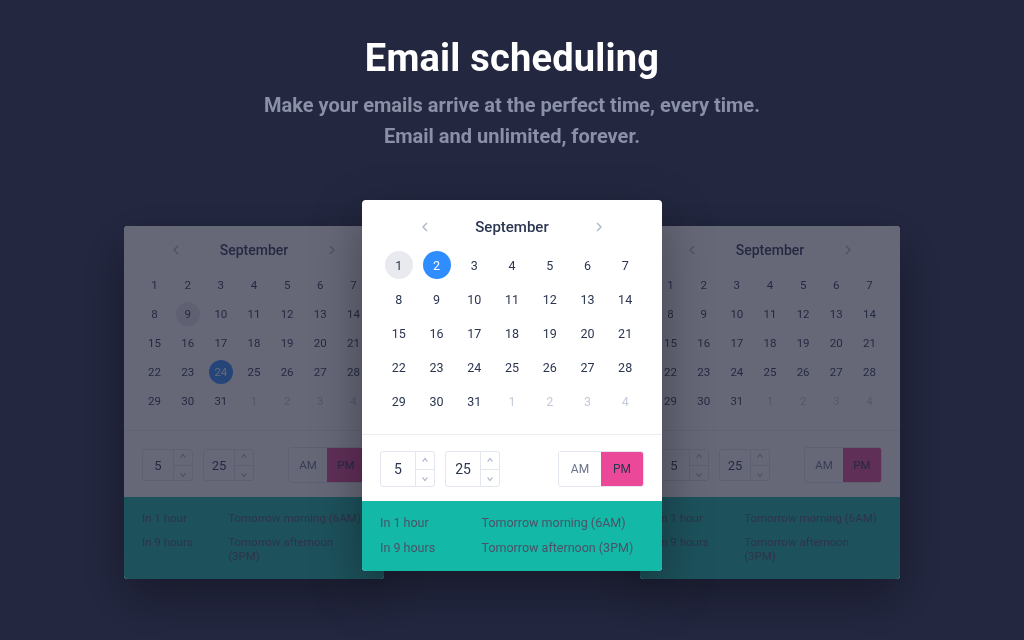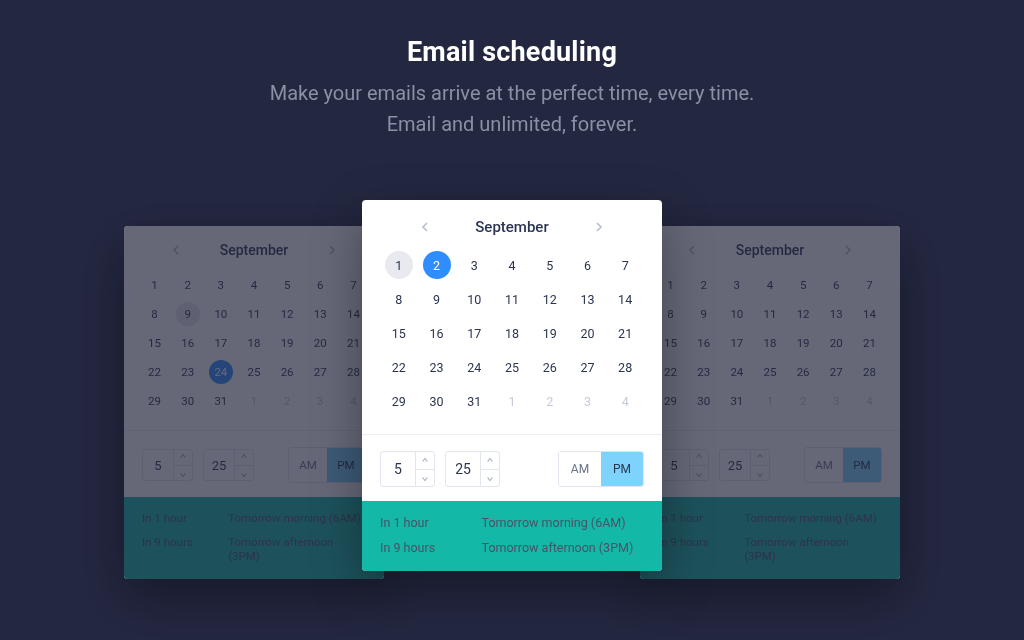--- a/index.html
+++ b/index.html
@@ -10,7 +10,7 @@
     position: relative;
   }
   .hero { text-align: center; padding-top: 36px; }
-  .hero h1 { color: #fff; font-size: 27px; font-weight: 700; letter-spacing: .2px; }
+  .hero h1 { color: #fff; font-size: 38px; font-weight: 700; letter-spacing: .2px; }
   .hero p  { color: #8a90a6; font-size: 20px; line-height: 1.55; margin-top: 10px; font-weight: 400; }
 
   .stage {

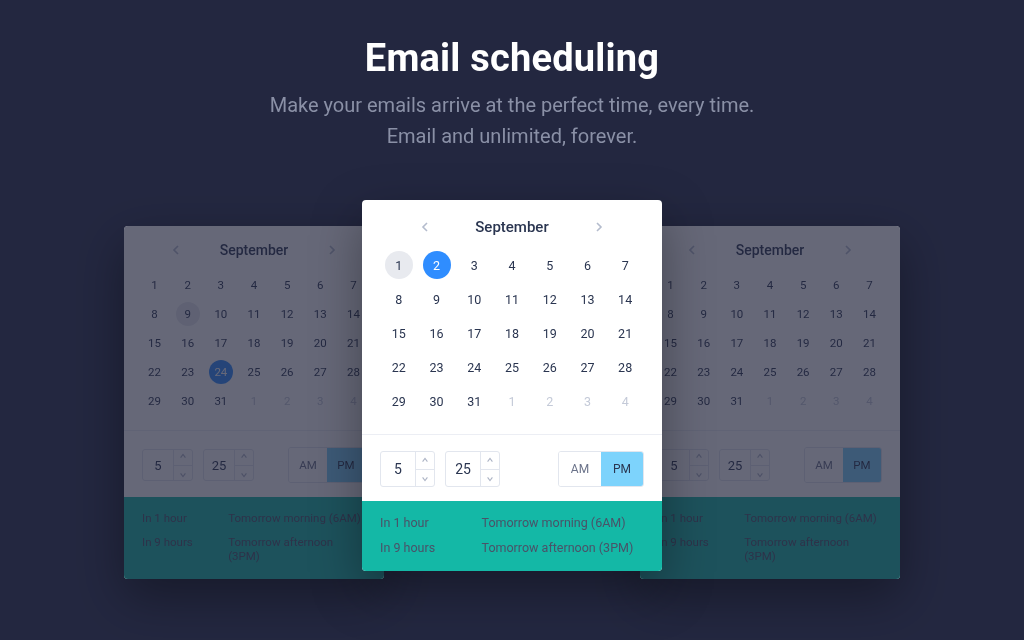--- a/index.html
+++ b/index.html
@@ -11,7 +11,7 @@
   }
   .hero { text-align: center; padding-top: 36px; }
   .hero h1 { color: #fff; font-size: 38px; font-weight: 700; letter-spacing: .2px; }
-  .hero p  { color: #8a90a6; font-size: 20px; line-height: 1.55; margin-top: 10px; font-weight: 400; }
+  .hero p  { color: #8a90a6; font-size: 20px; line-height: 1.55; margin-top: 10px; font-weight: 700; }
 
   .stage {
     position: absolute; left: 50%; top: 200px; transform: translateX(-50%);

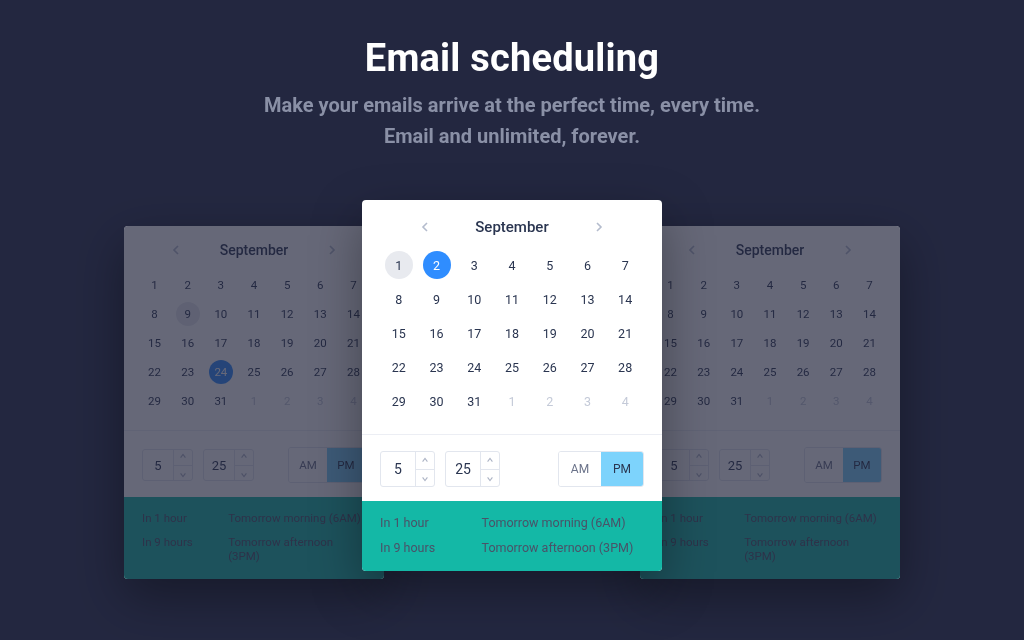--- a/index.html
+++ b/index.html
@@ -90,7 +90,7 @@
     width: 42px; display:flex; align-items:center; justify-content:center;
     font-size: 12px; color:#6a7289; cursor:pointer; background:#fff;
   }
-  .ampm .active { background:#7dd3fc; color:#2a3550; }
+  .ampm .active { background:#ec4899; color:#2a3550; }
 
   .quick {
     background: #14b8a6; padding: 14px 18px 16px;

